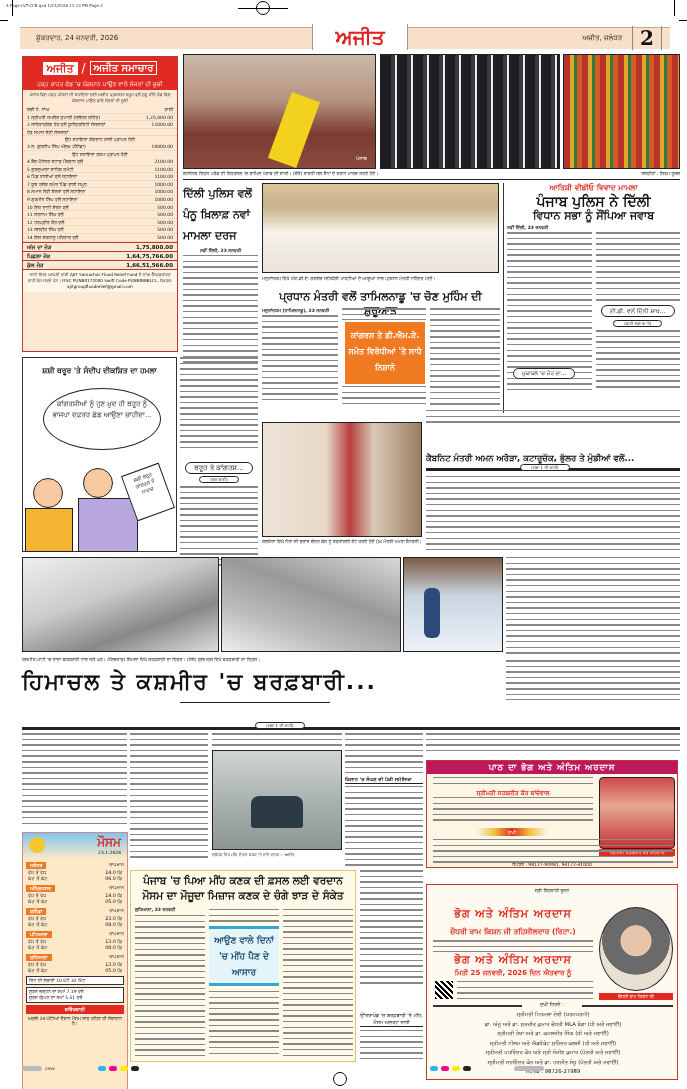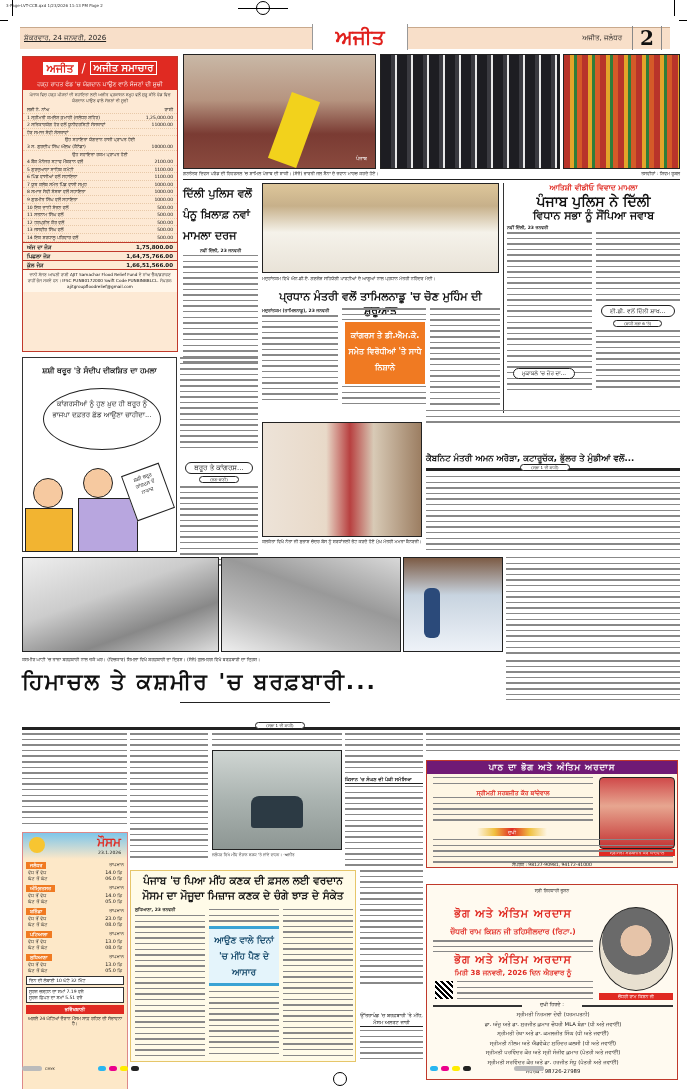--- a/index.html
+++ b/index.html
@@ -11,7 +11,7 @@
   .crop-v { width: 1px; background: #000; }
   .reg { width: 14px; height: 14px; border: 1px solid #000; border-radius: 50%; }
   .masthead { left: 20px; top: 27px; width: 650px; height: 22px; background: #f8dfc9; border-top: 1px solid #c9a98c; }
-  .mh-date { left: 4px; top: 6px; font-size: 7px; color: #222; text-decoration: underline; }
+  .mh-date { left: 16px; top: 6px; font-size: 7px; color: #222; }
   .mh-logo { left: 292px; top: -4px; width: 96px; height: 26px; background: #fff; border-left: 1px solid #999; border-right: 1px solid #999; color: #e0201c; font-weight: bold; font-size: 20px; text-align: center; line-height: 26px; font-family: "DejaVu Serif", serif; }
   .mh-city { right: 48px; top: 6px; font-size: 7px; }
   .mh-page { right: 8px; top: -2px; width: 30px; height: 24px; border-left: 1px solid #888; border-right: 1px solid #888; font-size: 20px; font-weight: bold; text-align: center; font-family: "DejaVu Serif", serif; line-height: 24px; }

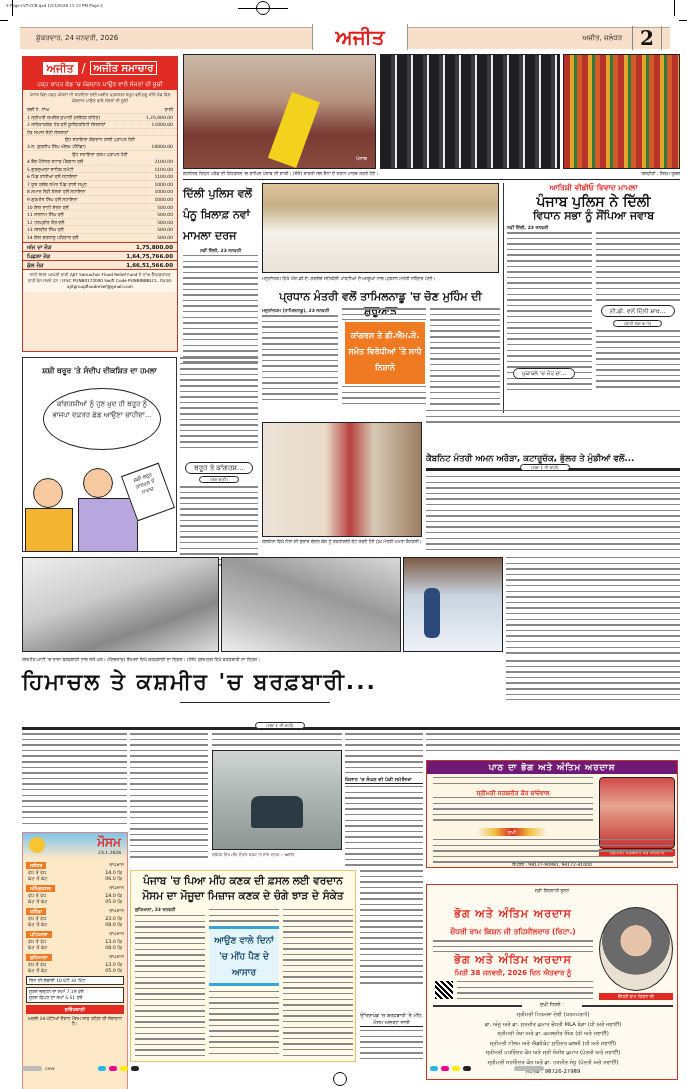--- a/index.html
+++ b/index.html
@@ -46,7 +46,7 @@
   .w-sun-row { border: 1px solid #333; margin: 2px 3px; font-size: 4.5px; padding: 1px 2px; background:#fff; }
   .w-red { background: #e02a22; color: #fff; text-align:center; font-size: 5px; font-weight: bold; margin: 2px 3px; padding: 1px; }
   .obit1 { left: 426px; top: 760px; width: 252px; height: 108px; border: 1px solid #c0392b; background: #fef6e4; }
-  .obit1-hd { background: #701a75; color: #fff; text-align: center; font-size: 8.5px; font-weight: bold; height: 13px; line-height: 13px; letter-spacing: 1px; }
+  .obit1-hd { background: #be185d; color: #fff; text-align: center; font-size: 8.5px; font-weight: bold; height: 13px; line-height: 13px; letter-spacing: 1px; }
   .obit2 { left: 426px; top: 872px; width: 252px; height: 196px; border: 1px solid #c0392b; background: #fffaf0; margin-top: 12px; }
   .red { color: #e02a22; }
   .cmyk { height: 5px; border-radius: 3px; }

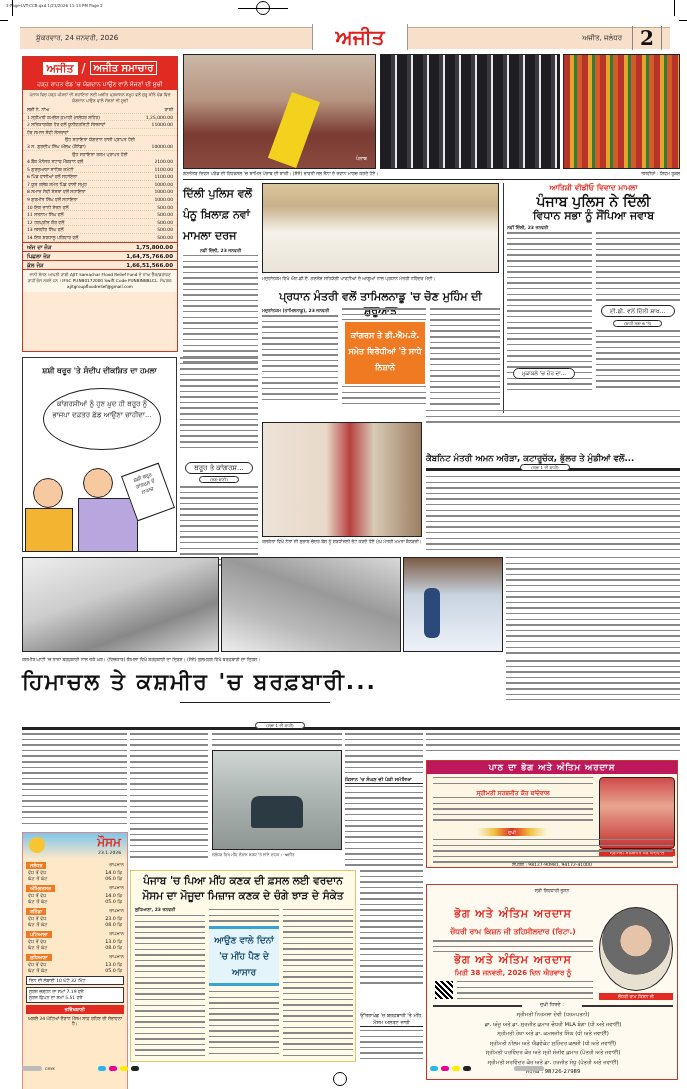--- a/index.html
+++ b/index.html
@@ -368,7 +368,7 @@
   <div class="abs red" style="left:6px;top:42px;width:160px;font-size:7.5px;font-weight:bold;text-align:center">ਚੌਧਰੀ ਰਾਮ ਕਿਸ਼ਨ ਜੀ ਤਹਿਸੀਲਦਾਰ (ਰਿਟਾ.)</div>
   <div class="abs col-text" style="left:6px;top:55px;width:160px;height:12px;background:repeating-linear-gradient(180deg,#888 0 1.5px,transparent 1.5px 5.6px)"></div>
   <div class="abs red" style="left:6px;top:68px;width:160px;font-size:11px;font-weight:bold;text-align:center;letter-spacing:1px">ਭੋਗ ਅਤੇ ਅੰਤਿਮ ਅਰਦਾਸ</div>
-  <div class="abs red" style="left:6px;top:84px;width:160px;font-size:7px;text-align:center;font-weight:bold">ਮਿਤੀ 38 ਜਨਵਰੀ, 2026 ਦਿਨ ਐਤਵਾਰ ਨੂੰ</div>
+  <div class="abs red" style="left:6px;top:84px;width:160px;font-size:7px;text-align:center;font-weight:bold">ਮਿਤੀ 25 ਜਨਵਰੀ, 2026 ਦਿਨ ਐਤਵਾਰ ਨੂੰ</div>
   <div class="abs" style="left:8px;top:96px;width:18px;height:18px;background:repeating-linear-gradient(45deg,#000 0 2px,#fff 2px 4px)"></div>
   <div class="abs col-text" style="left:30px;top:96px;width:136px;height:20px;background:repeating-linear-gradient(180deg,#888 0 1.5px,transparent 1.5px 5.6px)"></div>
   <div class="abs photo" style="left:172px;top:22px;width:74px;height:84px;border-radius:50%;background:radial-gradient(circle at 50% 40%,#e6c4a9 0 25%,#6a6a6a 26% 55%,#e8e0d0 56%)"></div>

